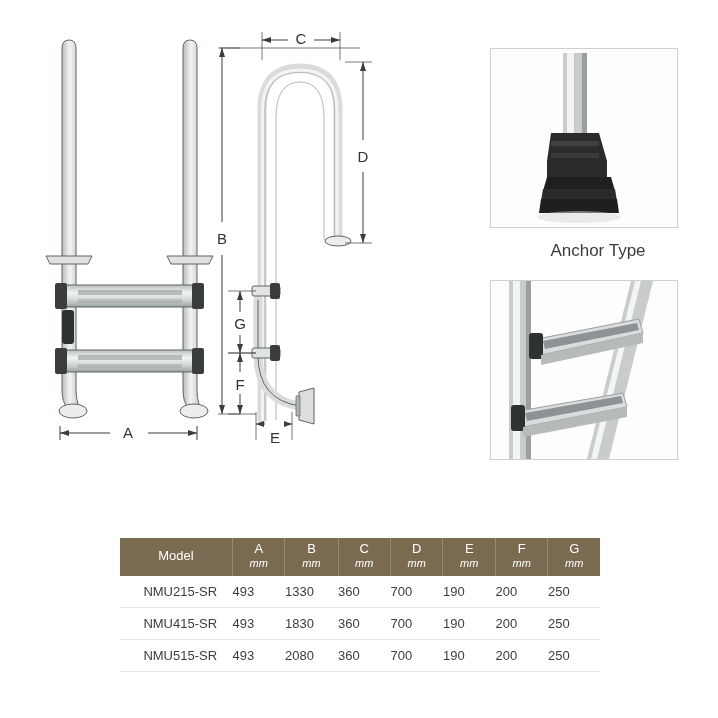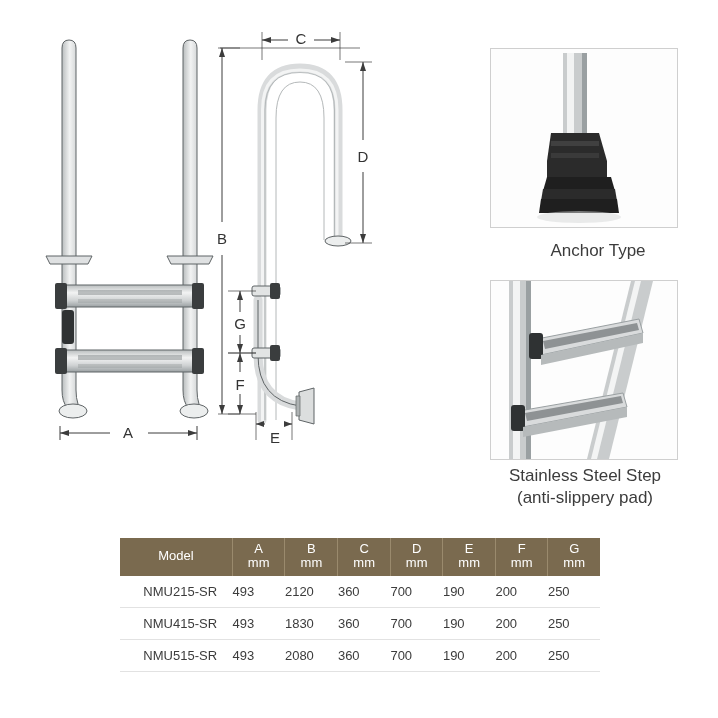--- a/index.html
+++ b/index.html
@@ -257,10 +257,6 @@
         <polygon points="32,146 136,126 136,136 32,156" fill="#b6babb"></polygon>
       </g>
     </svg>
-  </div>
-  <div class="caption" id="cap-step">
-    <div>Stainless Steel Step</div>
-    <div>(anti-slippery pad)</div>
   </div>
 
   <table class="table">

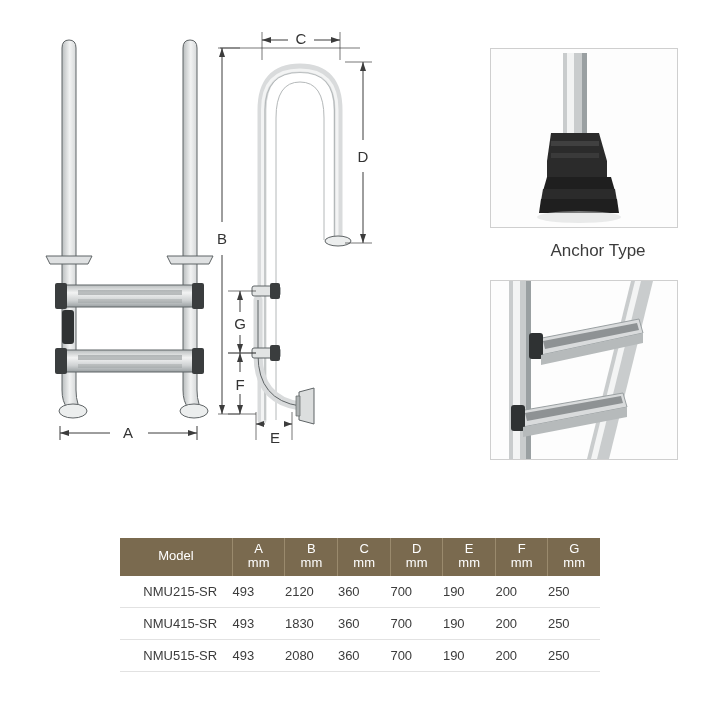--- a/index.html
+++ b/index.html
@@ -58,7 +58,7 @@
     line-height:14px;
   }
   .table th:last-child{border-right:none;}
-  .table th .unit{display:block;font-size:13px;font-weight:normal;}
+  .table th .unit{display:block;font-size:11px;font-weight:normal;font-style:italic;}
   .table td{
     padding:8px 0;
     border-bottom:1px solid #e2e2e2;

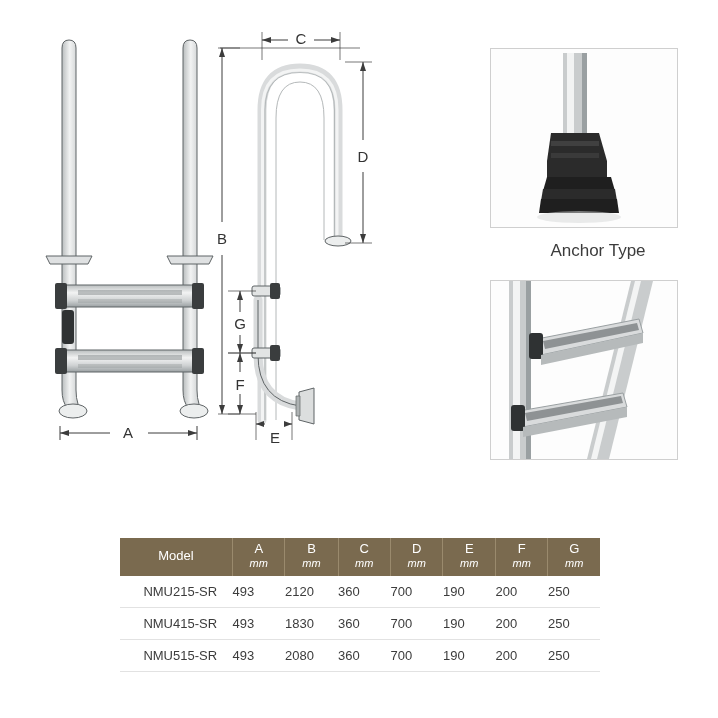--- a/index.html
+++ b/index.html
@@ -299,7 +299,7 @@
       <tr>
         <td class="model">NMU215-SR</td>
         <td>493</td>
-        <td>2120</td>
+        <td>1330</td>
         <td>360</td>
         <td>700</td>
         <td>190</td>

